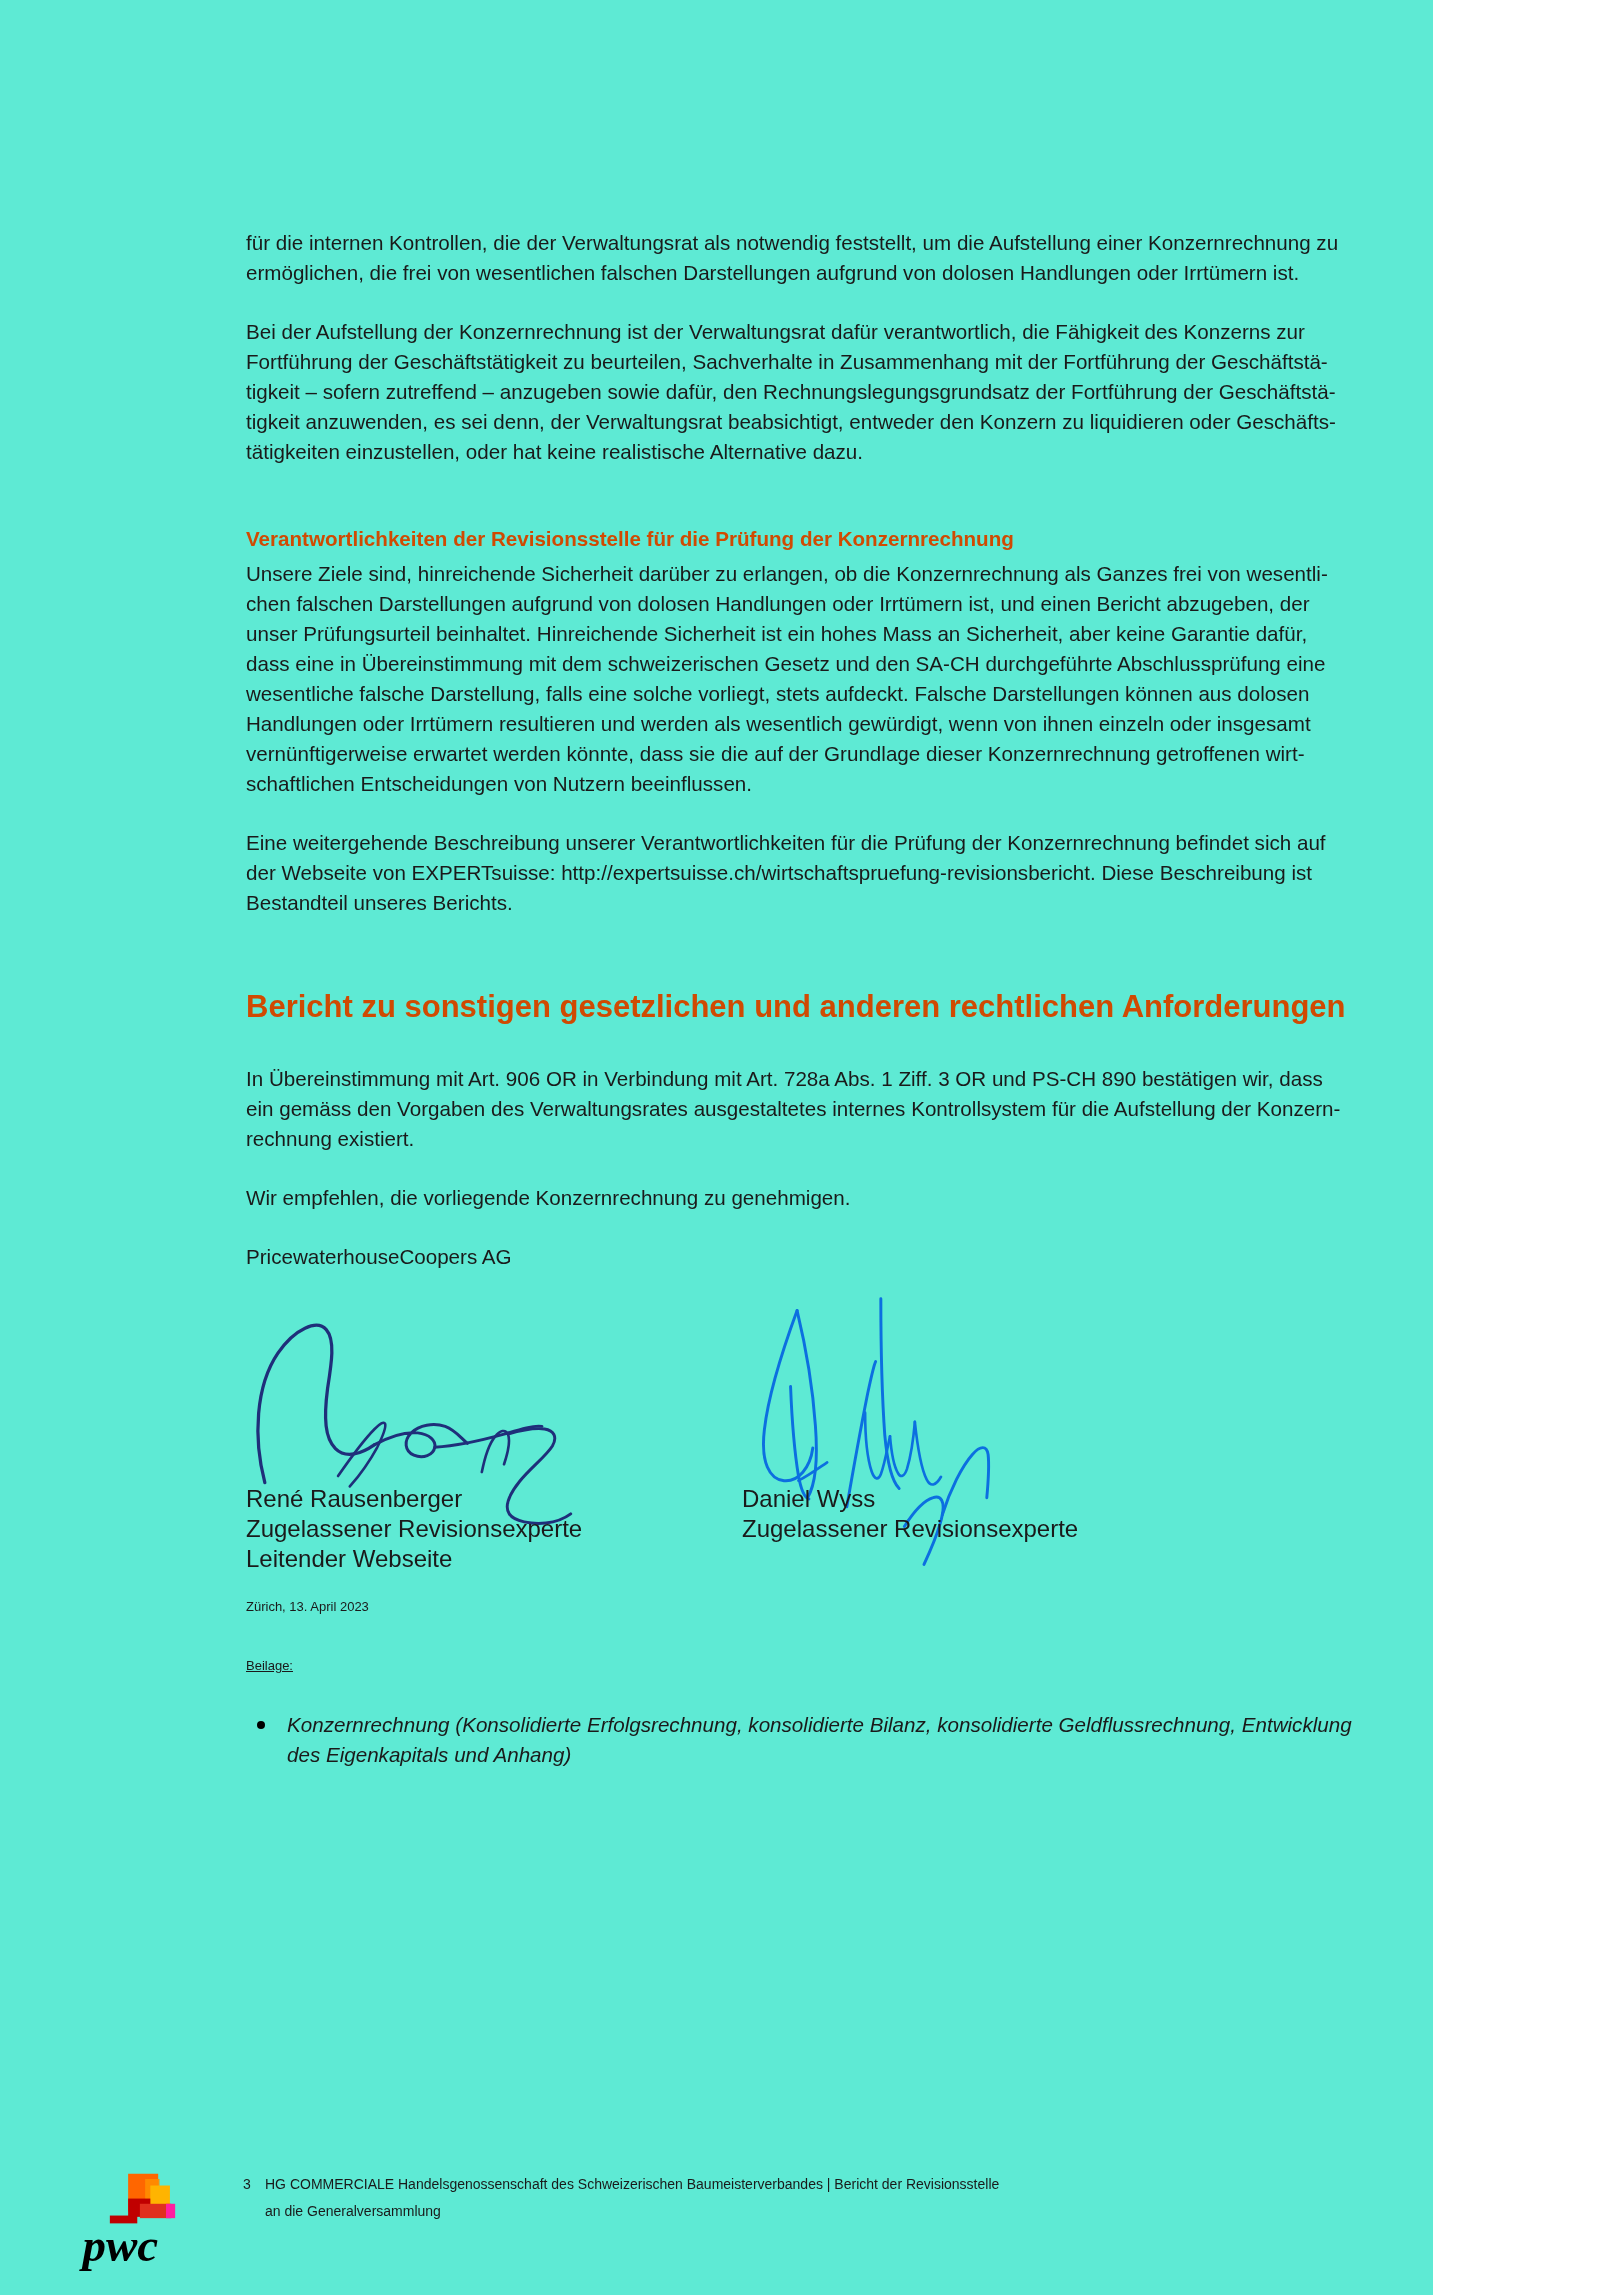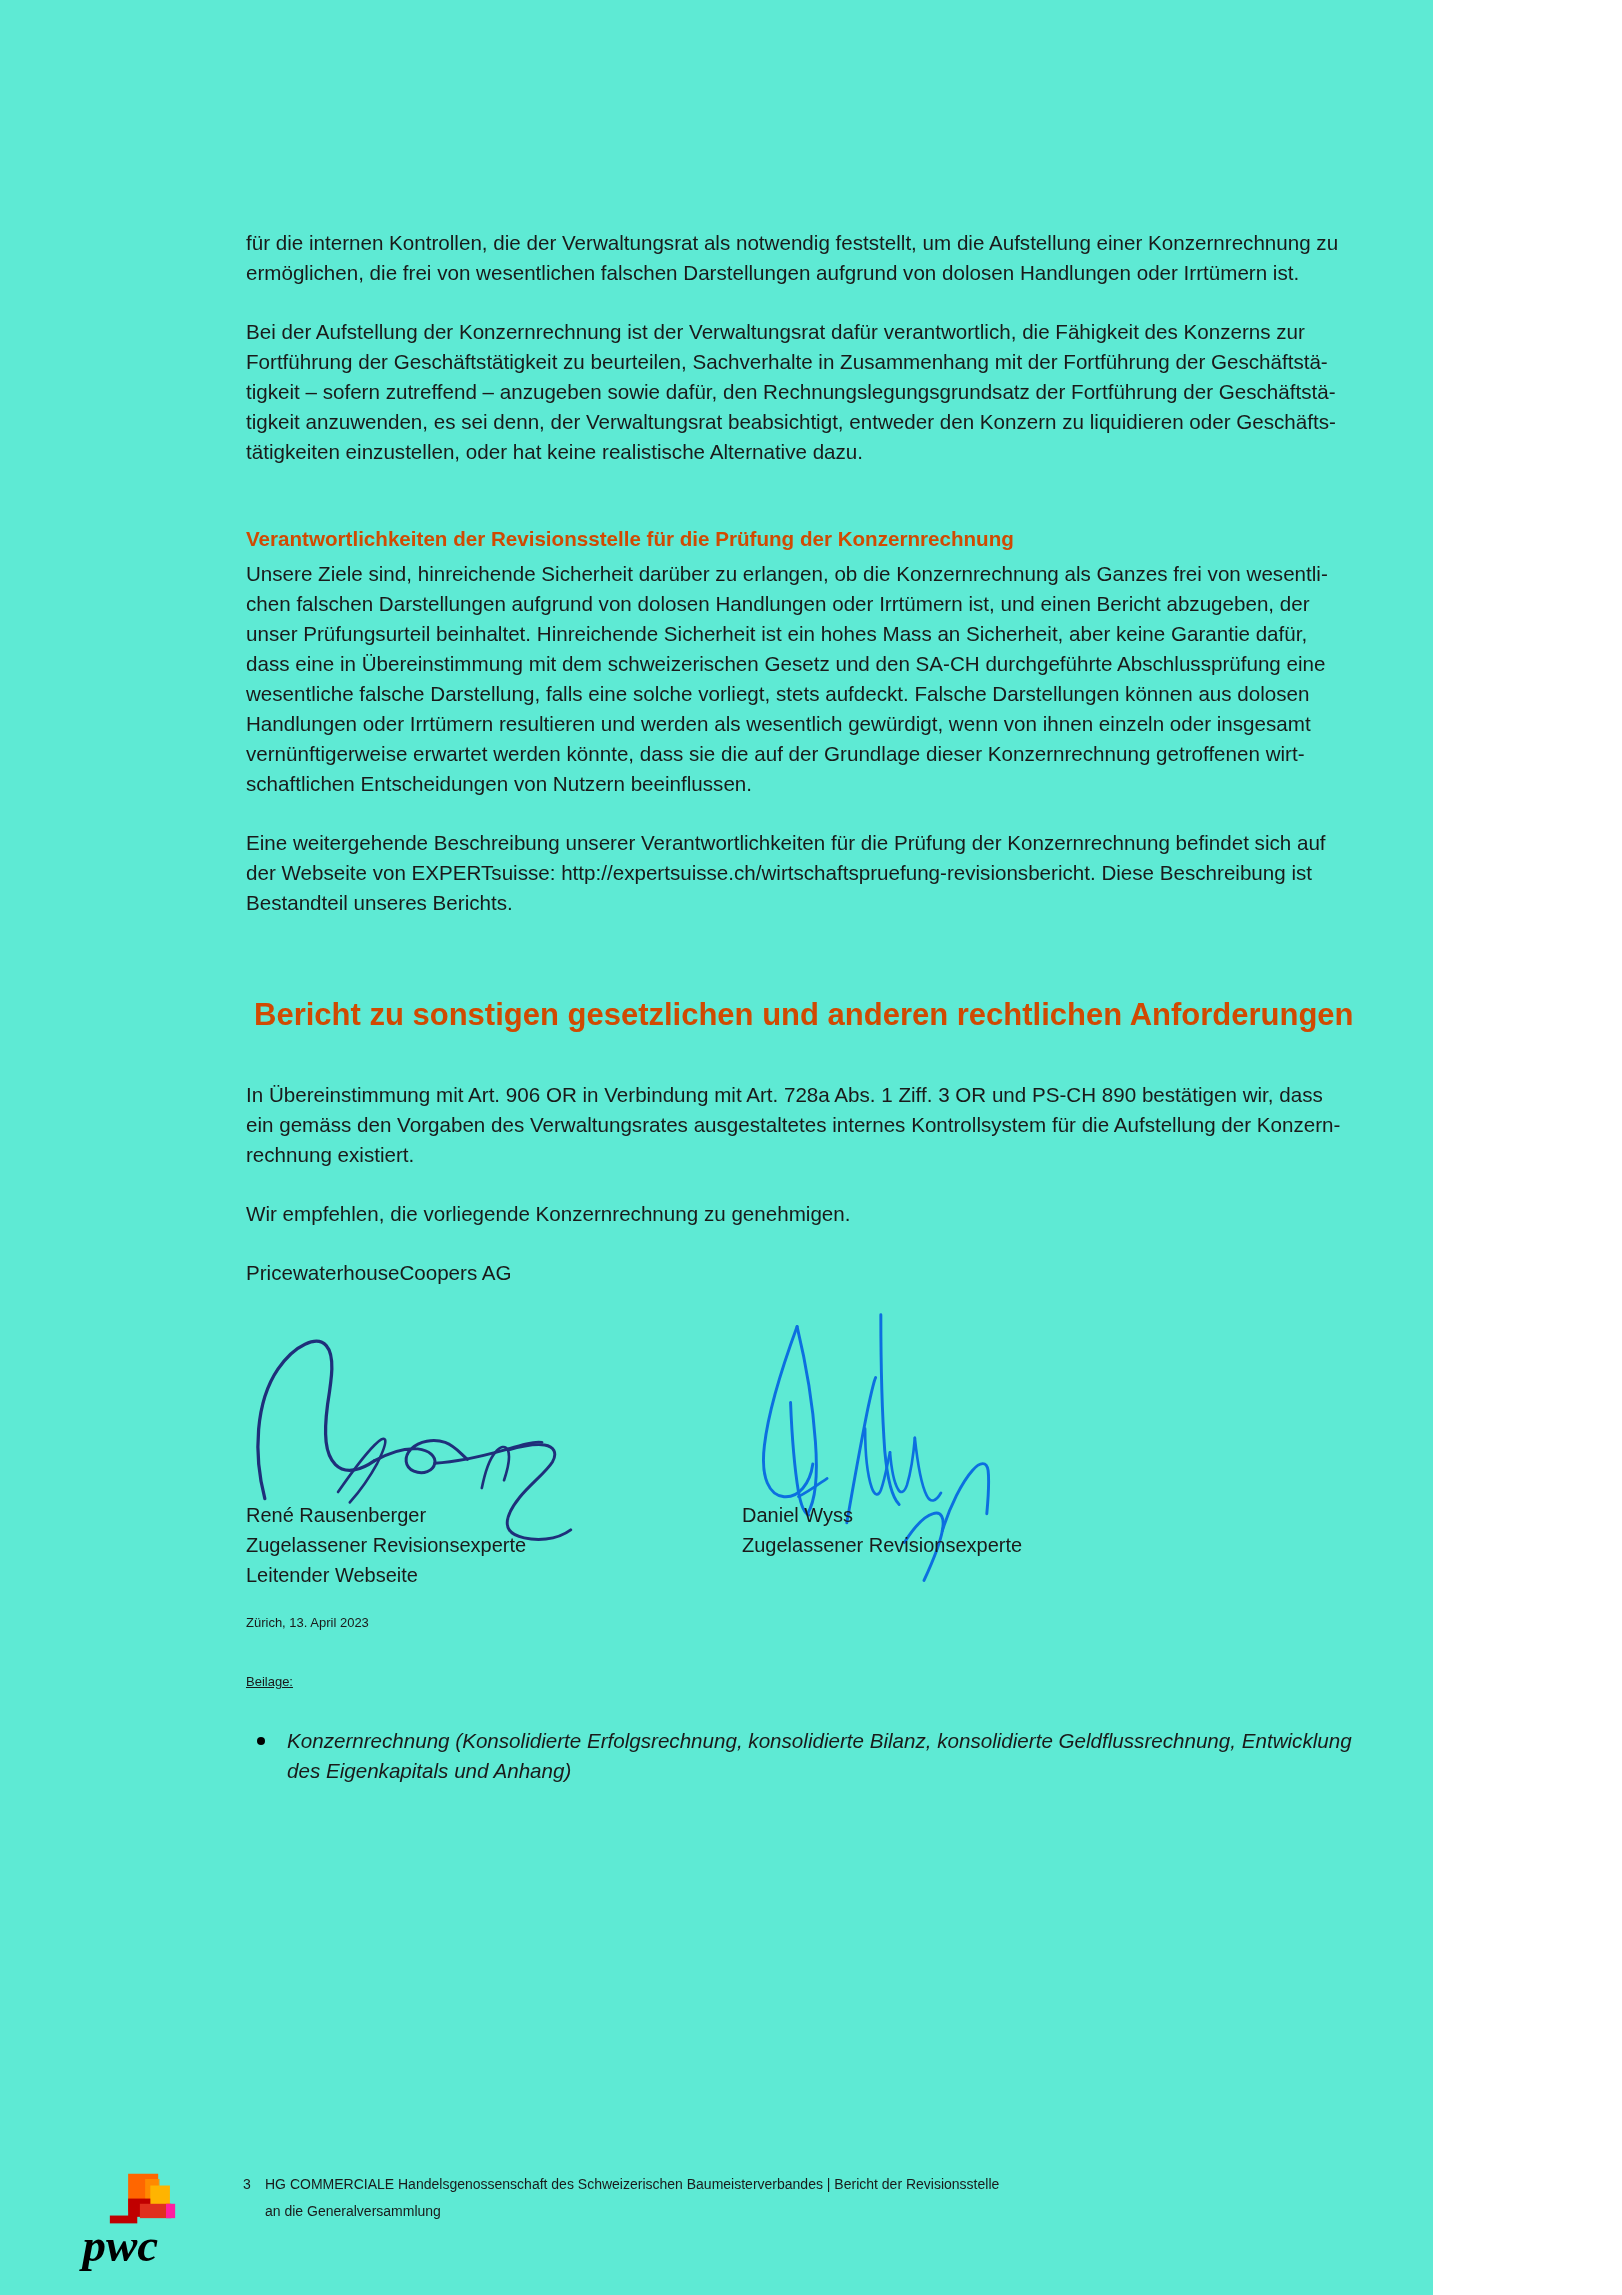--- a/index.html
+++ b/index.html
@@ -51,7 +51,7 @@
     line-height: 38px;
     font-weight: bold;
     color: #D04A02;
-    margin: 8px;
+    margin: 0;
   }
 
   .gap-before-sub { height: 27.5px; }

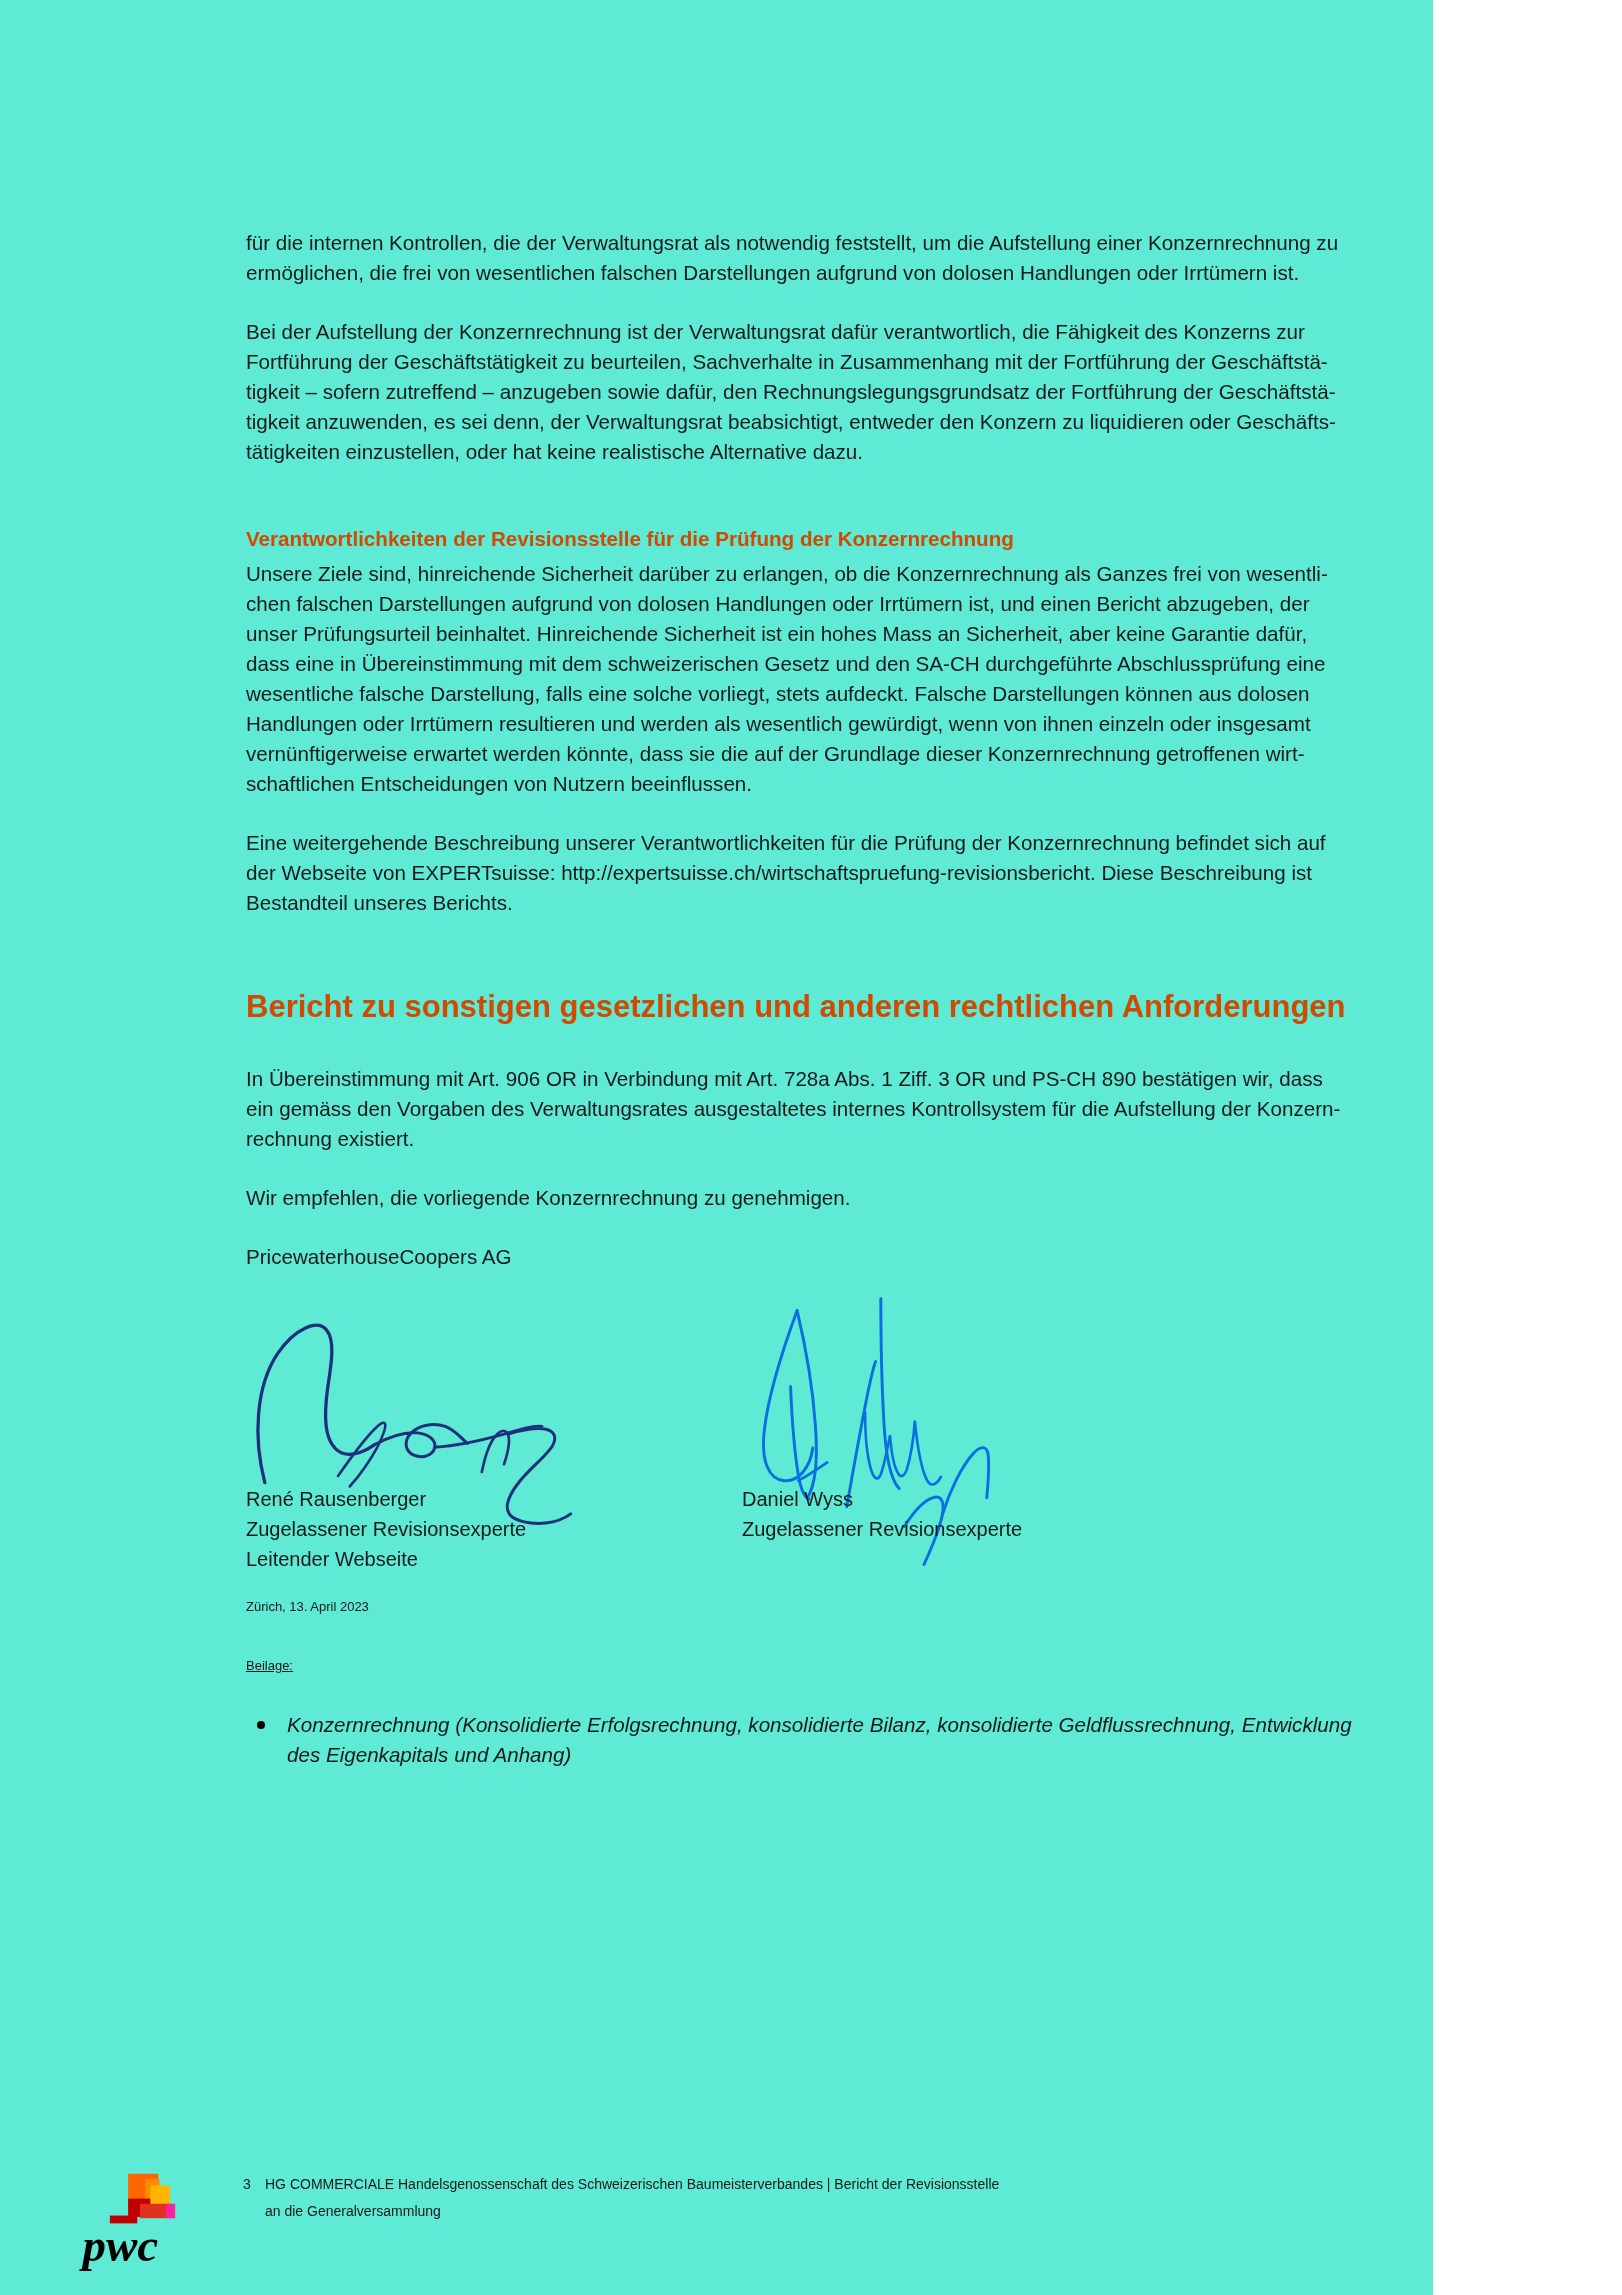--- a/index.html
+++ b/index.html
@@ -79,7 +79,7 @@
   .name-col-2 { position: absolute; left: 496px; top: 0px; }
 
   .name-line {
-    font-size: 20px;
+    font-size: 24px;
     line-height: 30px;
     color: #1a1a1a;
     white-space: nowrap;

